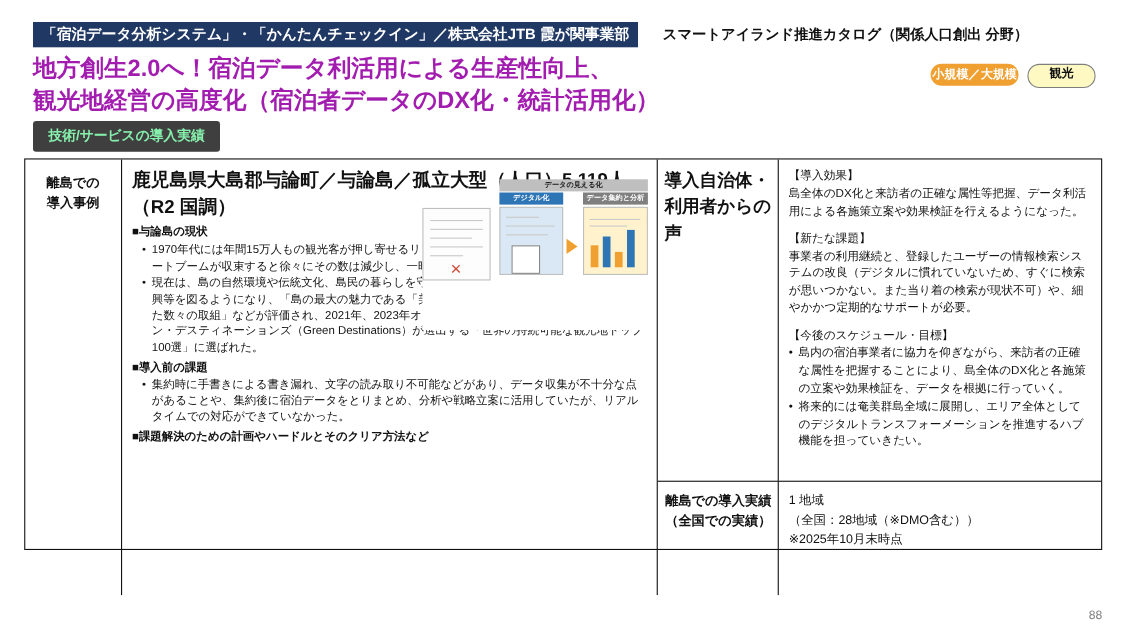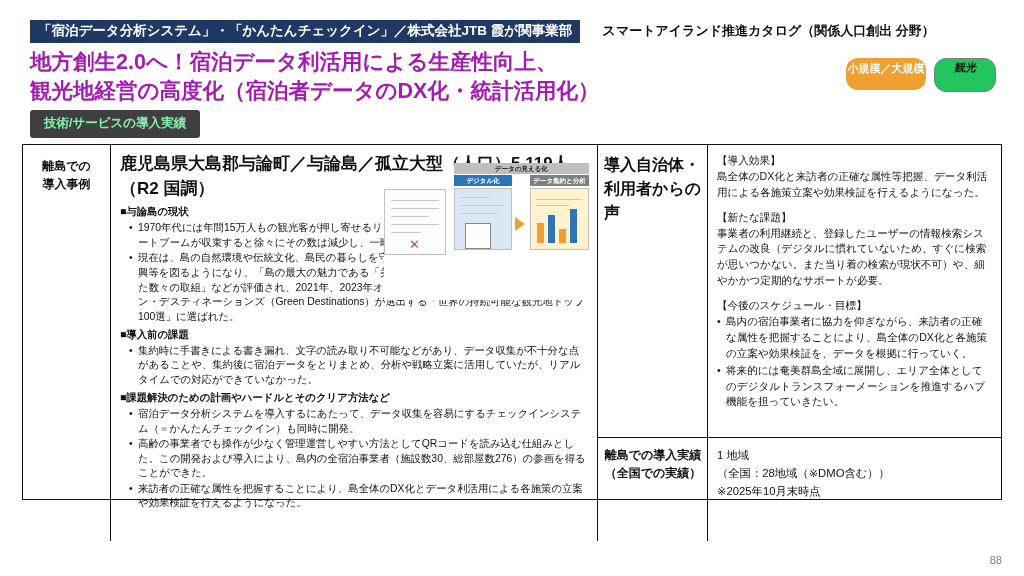--- a/index.html
+++ b/index.html
@@ -47,7 +47,7 @@
     color:#ffffff;
     text-align:center;
     line-height:20px;
-    height:32px;
+    height:20px;
   }
   .tag-scale{left:846px;top:58px;width:80px;background:#f0a030;}
   .tag-theme{

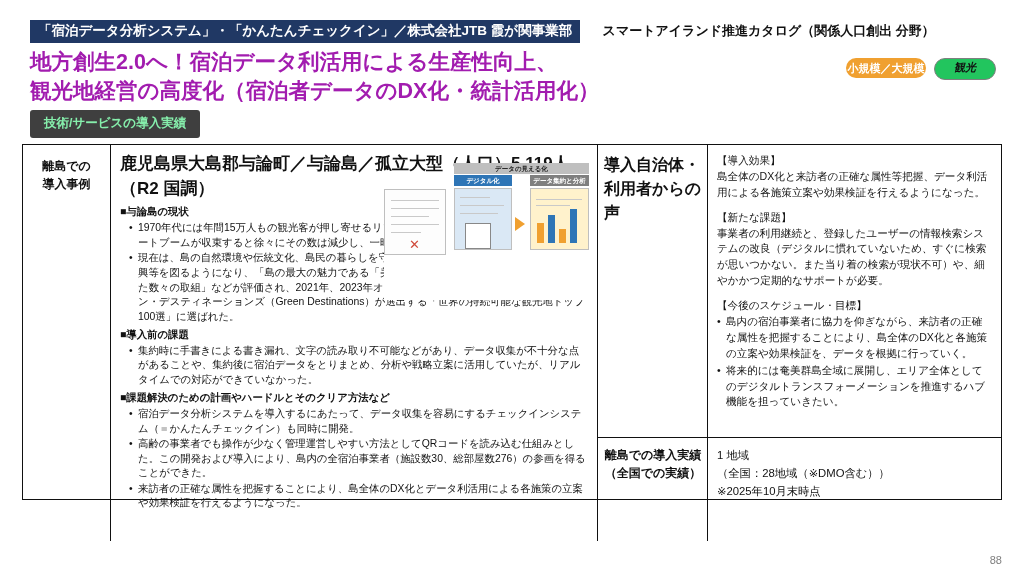--- a/index.html
+++ b/index.html
@@ -51,8 +51,8 @@
   }
   .tag-scale{left:846px;top:58px;width:80px;background:#f0a030;}
   .tag-theme{
-    left:934px;top:58px;width:60px;background:#22c55e;color:#111111;
-    border:1.5px solid #7f7f7f;line-height:17px;font-style:italic;
+    left:934px;top:58px;width:60px;background:#fef9c3;color:#111111;
+    border:1.5px solid #7f7f7f;line-height:17px;
   }
 
   

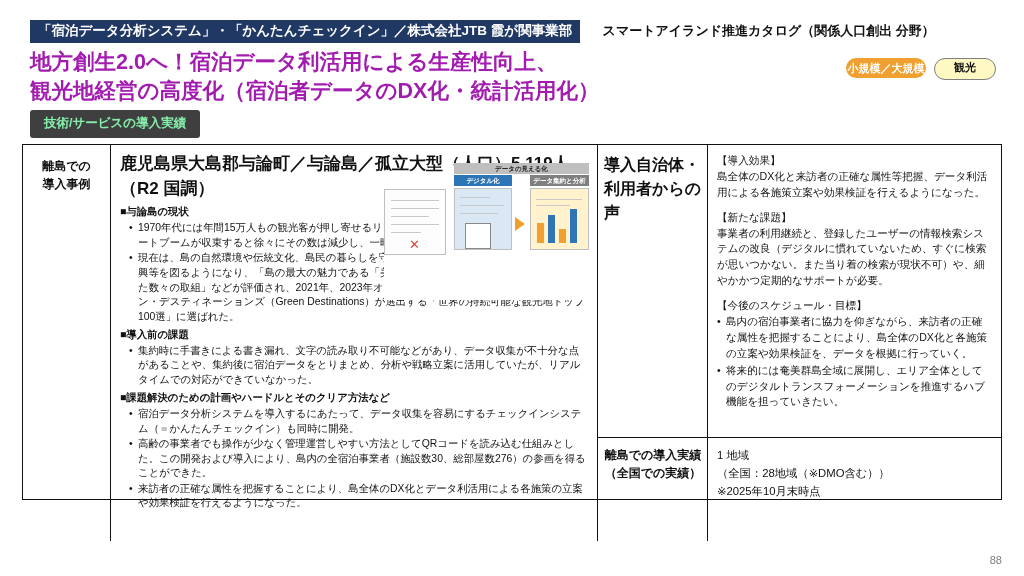--- a/index.html
+++ b/index.html
@@ -196,11 +196,6 @@
         </ul>
 
         <div class="sec">■課題解決のための計画やハードルとそのクリア方法など</div>
-        <ul>
-          <li>宿泊データ分析システムを導入するにあたって、データ収集を容易にするチェックインシステム（＝かんたんチェックイン）も同時に開発。</li>
-          <li>高齢の事業者でも操作が少なく管理運営しやすい方法としてQRコードを読み込む仕組みとした。この開発および導入により、島内の全宿泊事業者（施設数30、総部屋数276）の参画を得ることができた。</li>
-          <li>来訪者の正確な属性を把握することにより、島全体のDX化とデータ利活用による各施策の立案や効果検証を行えるようになった。</li>
-        </ul>
       </div>
 
       <div class="illus">

